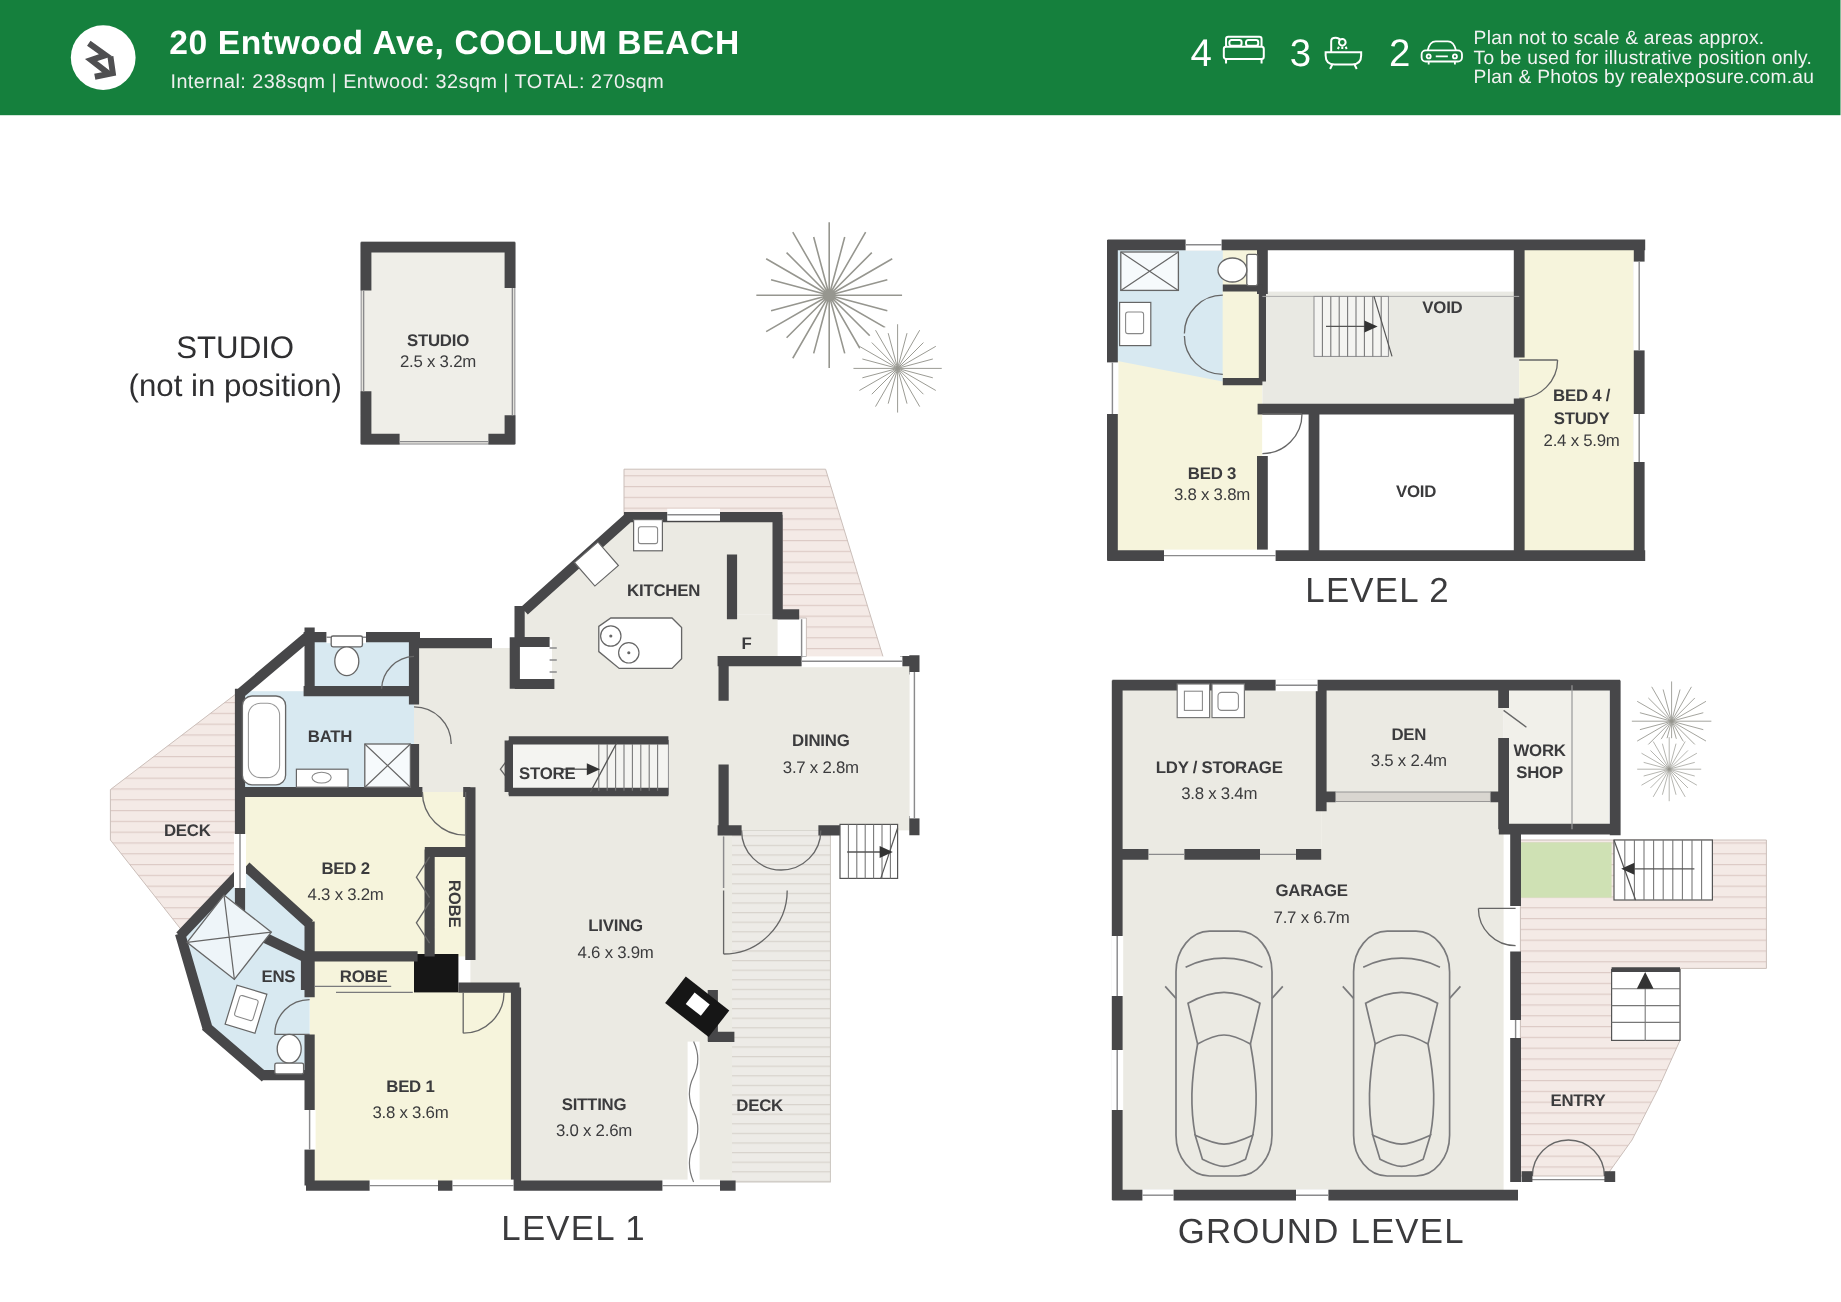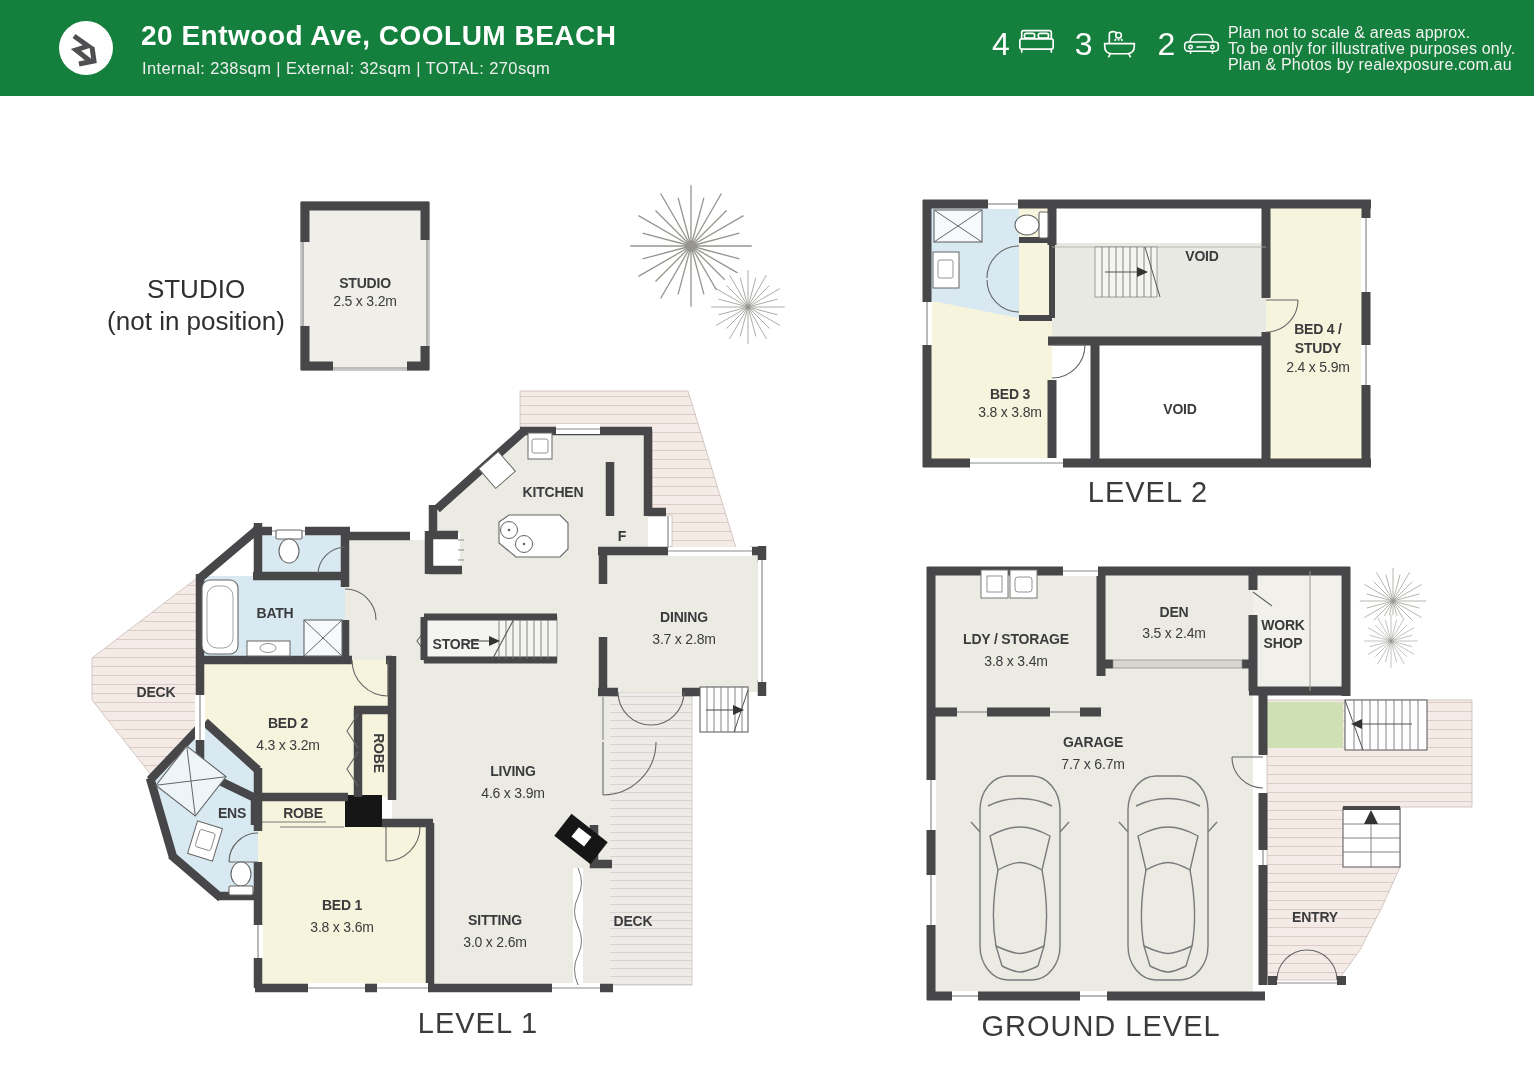--- a/index.html
+++ b/index.html
@@ -70,7 +70,7 @@
 
     <div class="disc">
       <div>Plan not to scale &amp; areas approx.</div>
-      <div>To be only for illustrative purposes only.</div>
+      <div>To be used for illustrative position only.</div>
       <div>Plan &amp; Photos by realexposure.com.au</div>
     </div>
   </div>

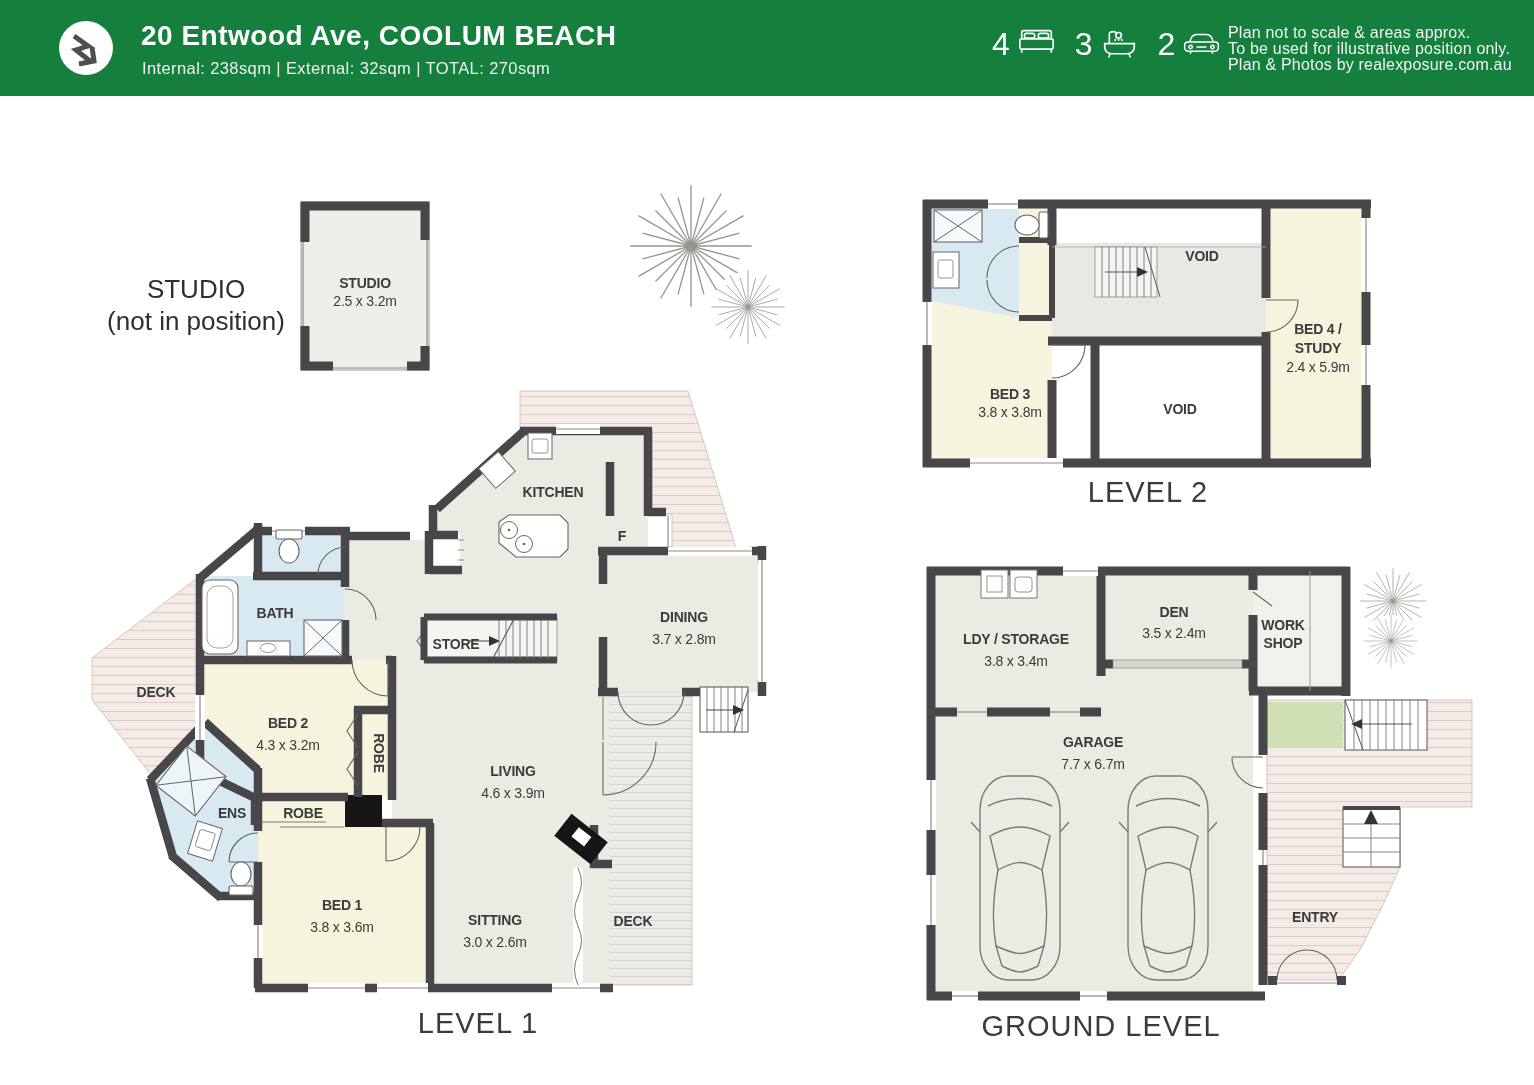--- a/index.html
+++ b/index.html
@@ -39,7 +39,7 @@
       <polyline points="22,45 37,42 35,28" fill="none" stroke="#4f4f51" stroke-width="5"></polyline>
     </svg>
     <div class="addr-title">20 Entwood Ave, COOLUM BEACH</div>
-    <div class="addr-sub">Internal: 238sqm   |   External: 32sqm   |   TOTAL: 270sqm</div>
+    <div class="addr-sub">Internal: 238sqm   |   Entwood: 32sqm   |   TOTAL: 270sqm</div>
 
     <div class="stats">
       <span class="stat-num">4</span>

